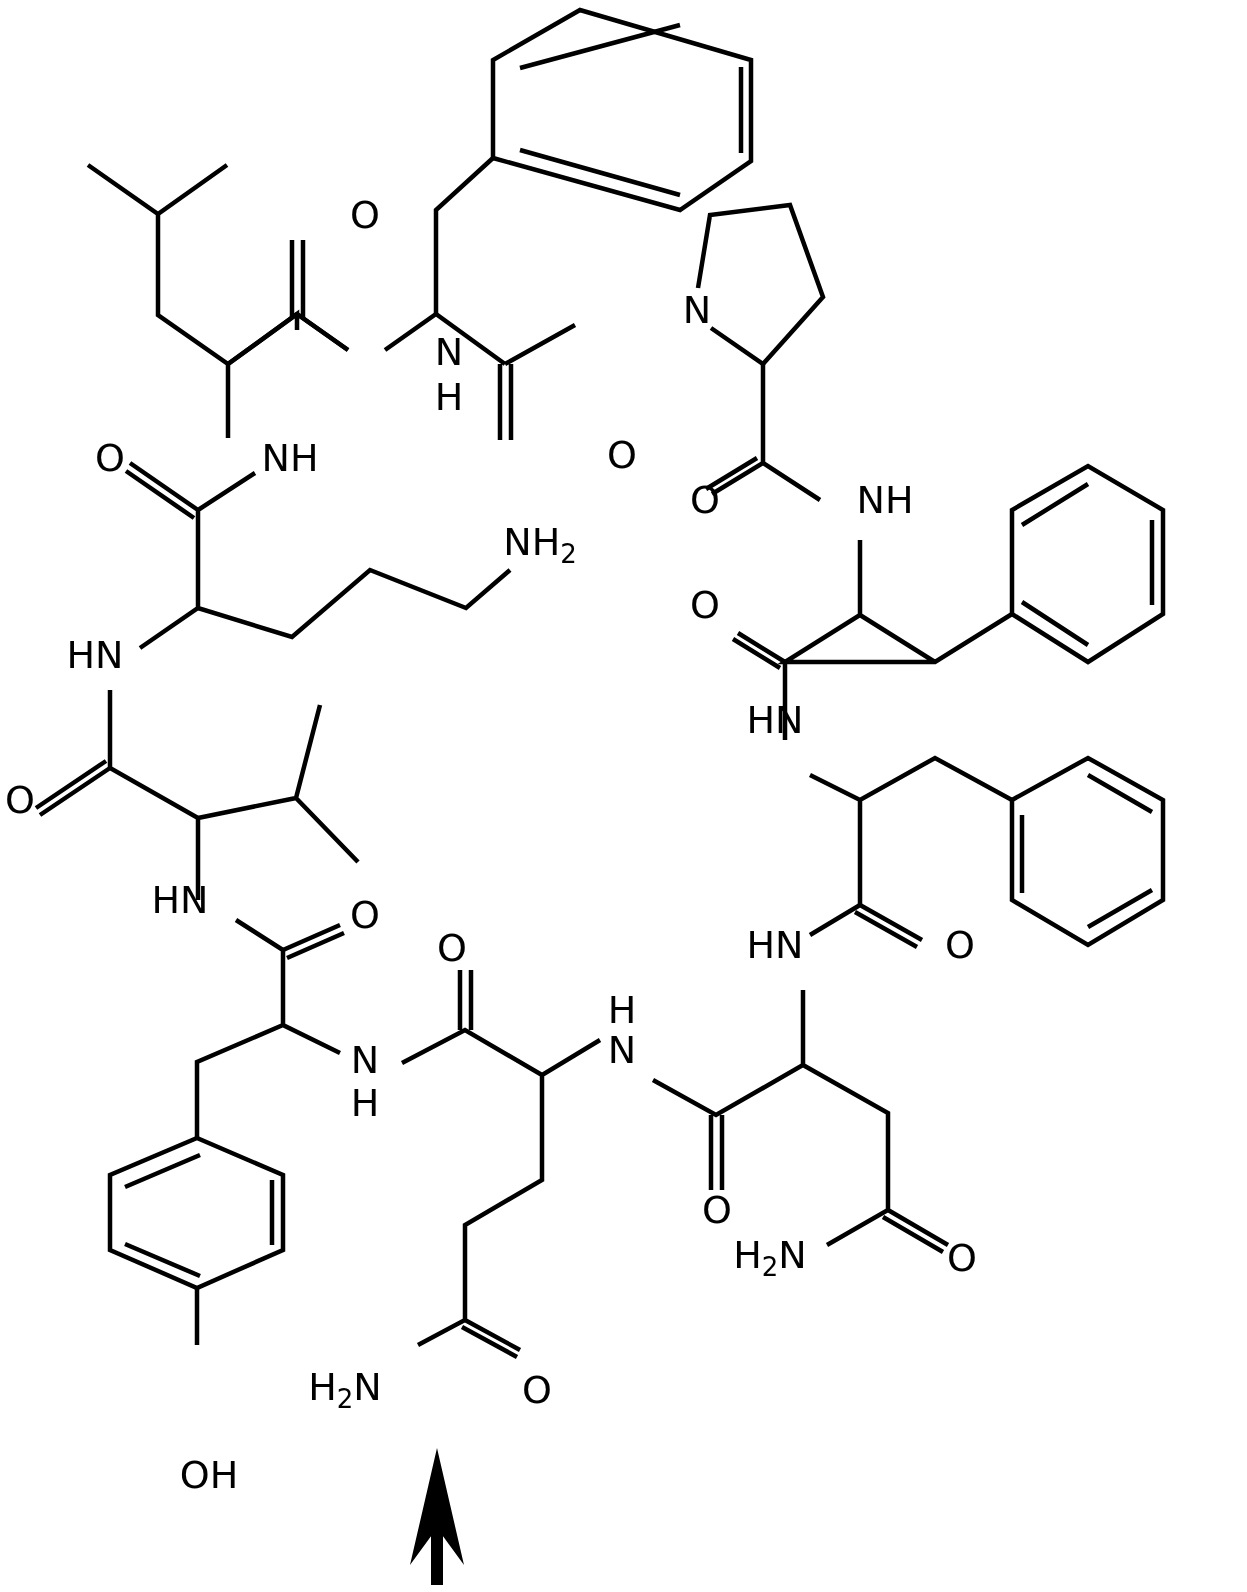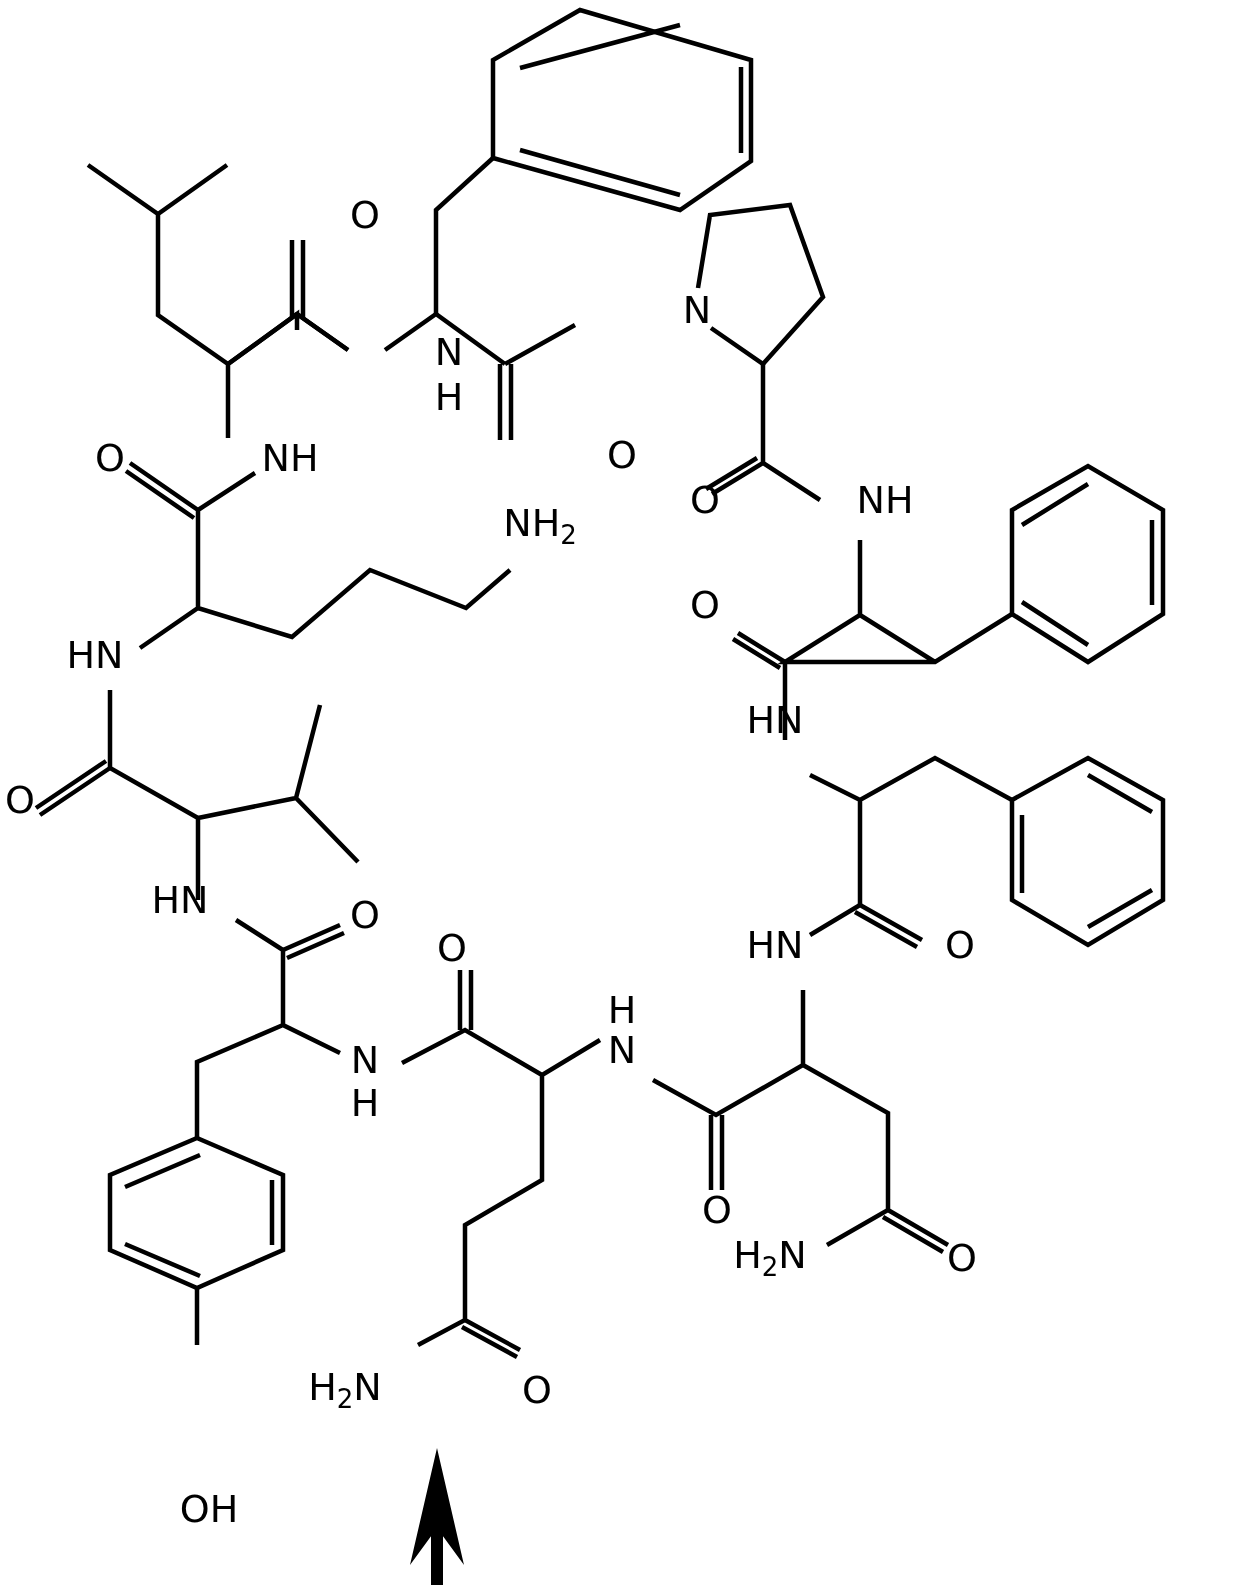--- a/index.html
+++ b/index.html
@@ -70,7 +70,7 @@
   <span class="label" style="left:449px;top:397px">H</span>
   <span class="label" style="left:290px;top:458px">NH</span>
   <span class="label" style="left:110px;top:458px">O</span>
-  <span class="label" style="left:540px;top:526px"><span>NH</span><sub>2</sub></span>
+  <span class="label" style="left:540px;top:545px"><span>NH</span><sub>2</sub></span>
   <span class="label" style="left:95px;top:655px">HN</span>
   <span class="label" style="left:20px;top:800px">O</span>
   <span class="label" style="left:180px;top:900px">HN</span>

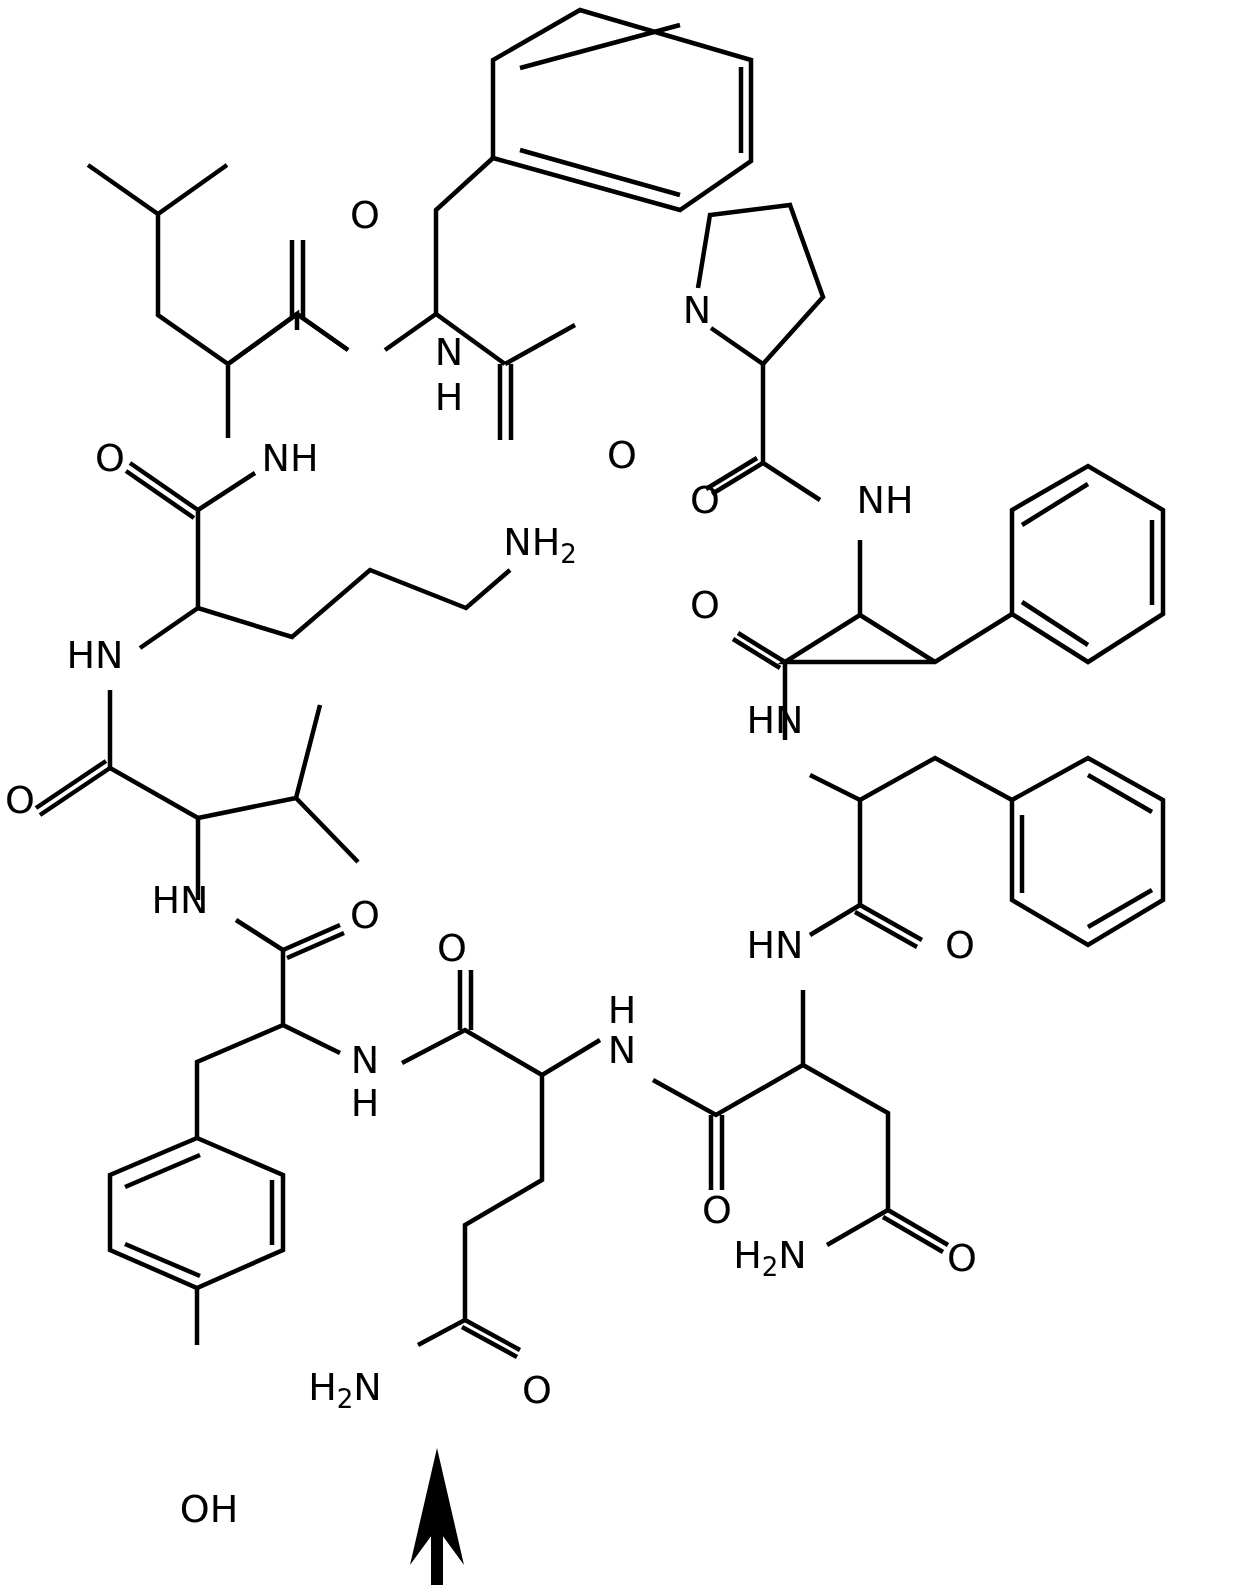--- a/index.html
+++ b/index.html
@@ -93,7 +93,7 @@
   <span class="label" style="left:962px;top:1258px">O</span>
   <span class="label" style="left:345px;top:1390px"><span>H</span><sub>2</sub><span>N</span></span>
   <span class="label" style="left:537px;top:1390px">O</span>
-  <span class="label" style="left:209px;top:1509px">OH</span>
+  <span class="label" style="left:209px;top:1475px">OH</span>
 
   <span style="position:absolute;left:410px;top:1448px;width:54px;height:140px;"></span>
 </div>

